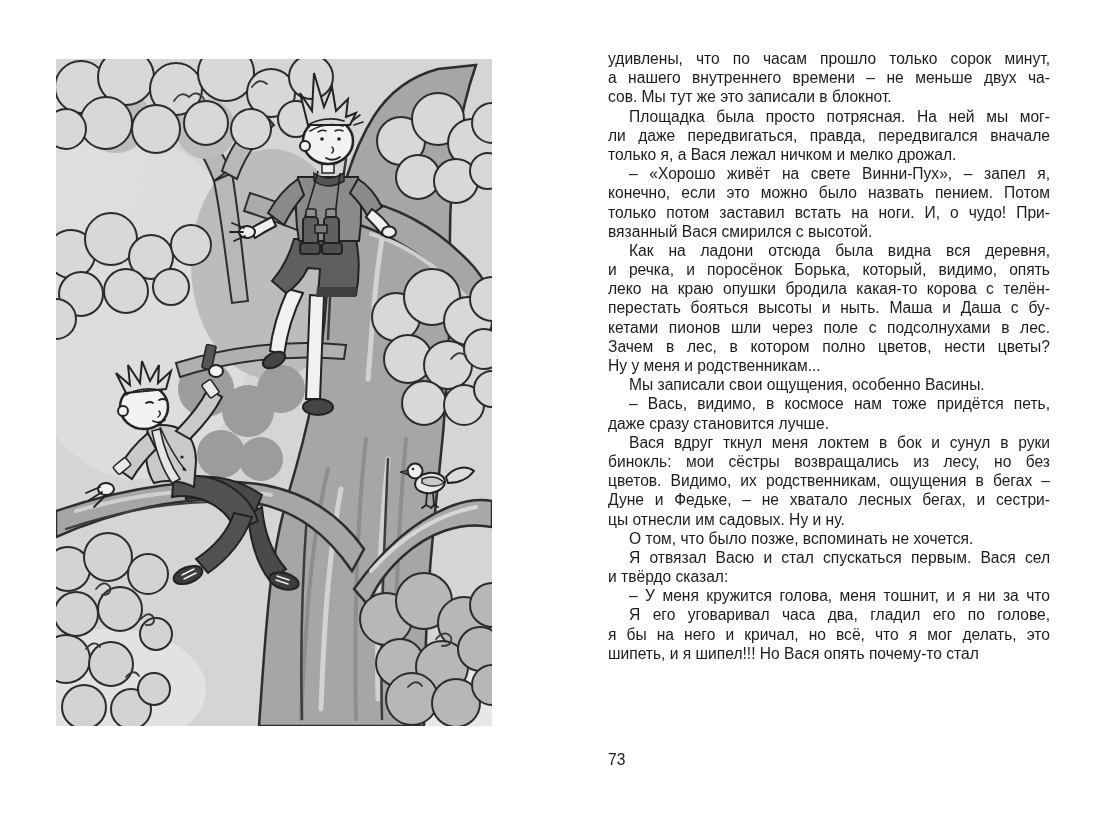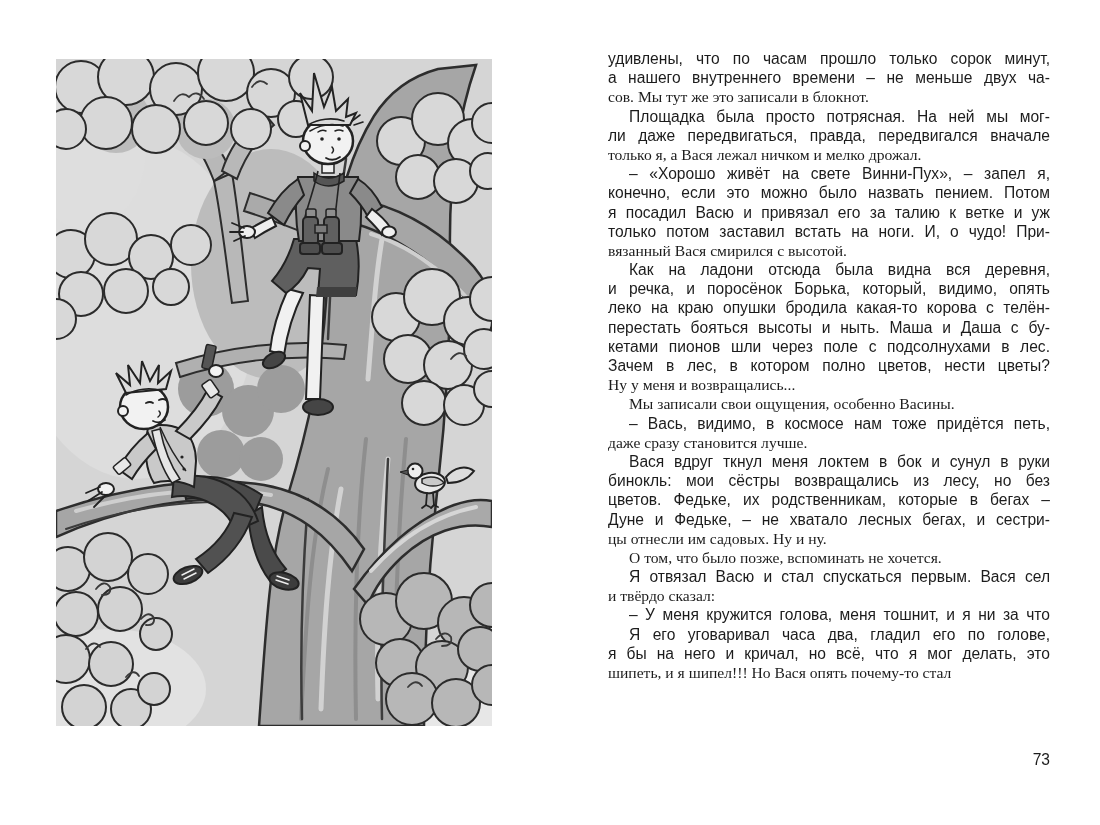--- a/index.html
+++ b/index.html
@@ -19,7 +19,7 @@
   }
   .line{text-align:justify;text-align-last:justify;white-space:normal;}
   .line.first{text-indent:21px;}
-  .line.last{text-align-last:left;font-family:Liberation Serif, serif;}
+  .line.last{text-align-last:left;}
   .page-number{
     position:absolute;left:608px;top:750px;width:442px;
     text-align:right;font-size:15.6px;line-height:19.19px;color:#1c1c1c;

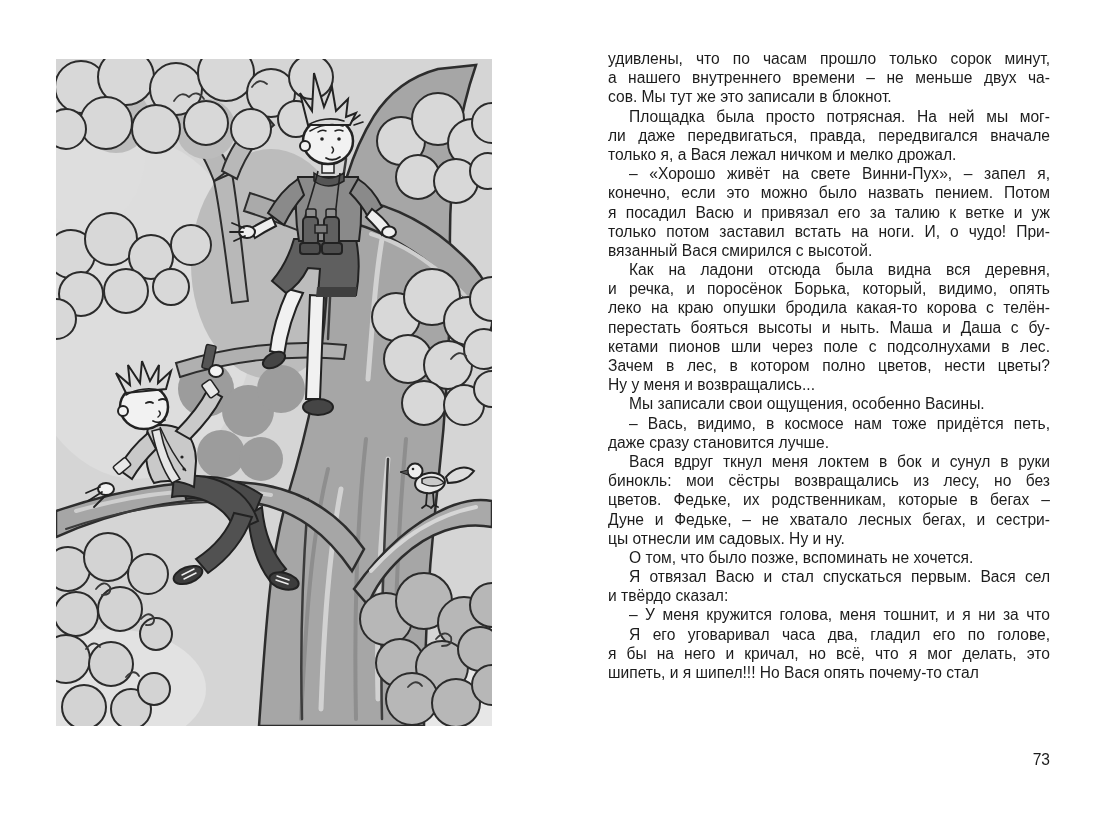--- a/index.html
+++ b/index.html
@@ -330,7 +330,6 @@
       <div class="line last">только я, а Вася лежал ничком и мелко дрожал.</div>
       <div class="line first">– «Хорошо живёт на свете Винни-Пух», – запел я,</div>
       <div class="line">конечно, если это можно было назвать пением. Потом</div>
-      <div class="line">я посадил Васю и привязал его за талию к ветке и уж</div>
       <div class="line">только потом заставил встать на ноги. И, о чудо! При-</div>
       <div class="line last">вязанный Вася смирился с высотой.</div>
       <div class="line first">Как на ладони отсюда была видна вся деревня,</div>

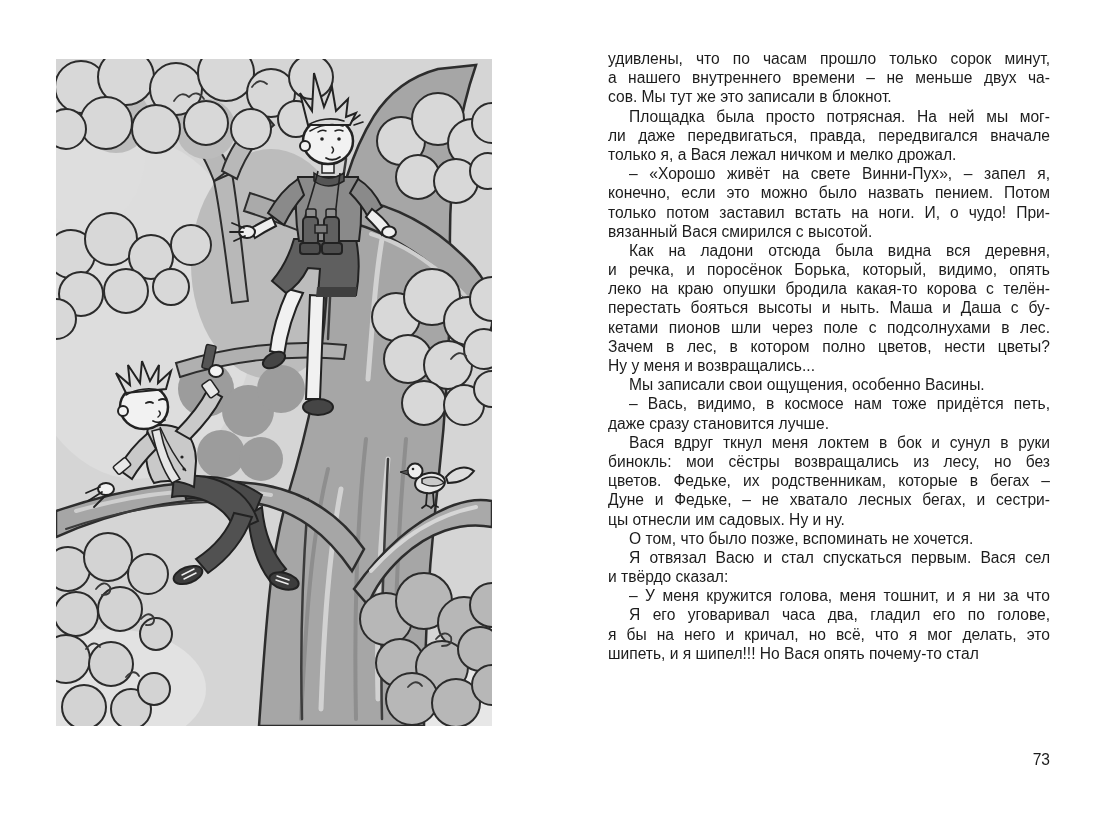--- a/index.html
+++ b/index.html
@@ -338,7 +338,7 @@
       <div class="line">перестать бояться высоты и ныть. Маша и Даша с бу-</div>
       <div class="line">кетами пионов шли через поле с подсолнухами в лес.</div>
       <div class="line">Зачем в лес, в котором полно цветов, нести цветы?</div>
-      <div class="line last">Ну у меня и возвращались...</div>
+      <div class="line last">Ну у меня и родственникам...</div>
       <div class="line first last">Мы записали свои ощущения, особенно Васины.</div>
       <div class="line first">– Вась, видимо, в космосе нам тоже придётся петь,</div>
       <div class="line last">даже сразу становится лучше.</div>

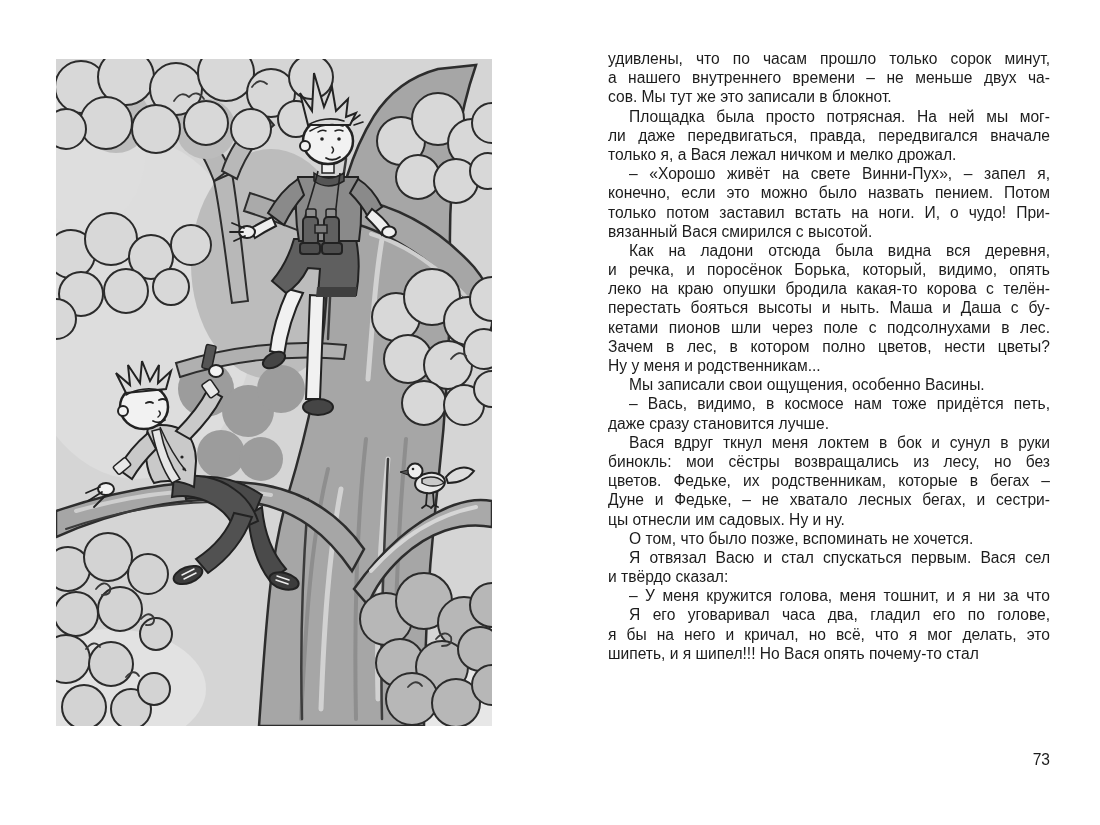--- a/index.html
+++ b/index.html
@@ -344,7 +344,7 @@
       <div class="line last">даже сразу становится лучше.</div>
       <div class="line first">Вася вдруг ткнул меня локтем в бок и сунул в руки</div>
       <div class="line">бинокль: мои сёстры возвращались из лесу, но без</div>
-      <div class="line">цветов. Федьке, их родственникам, которые в бегах –</div>
+      <div class="line">цветов. Видимо, их родственникам, ощущения в бегах –</div>
       <div class="line">Дуне и Федьке, – не хватало лесных бегах, и сестри-</div>
       <div class="line last">цы отнесли им садовых. Ну и ну.</div>
       <div class="line first last">О том, что было позже, вспоминать не хочется.</div>

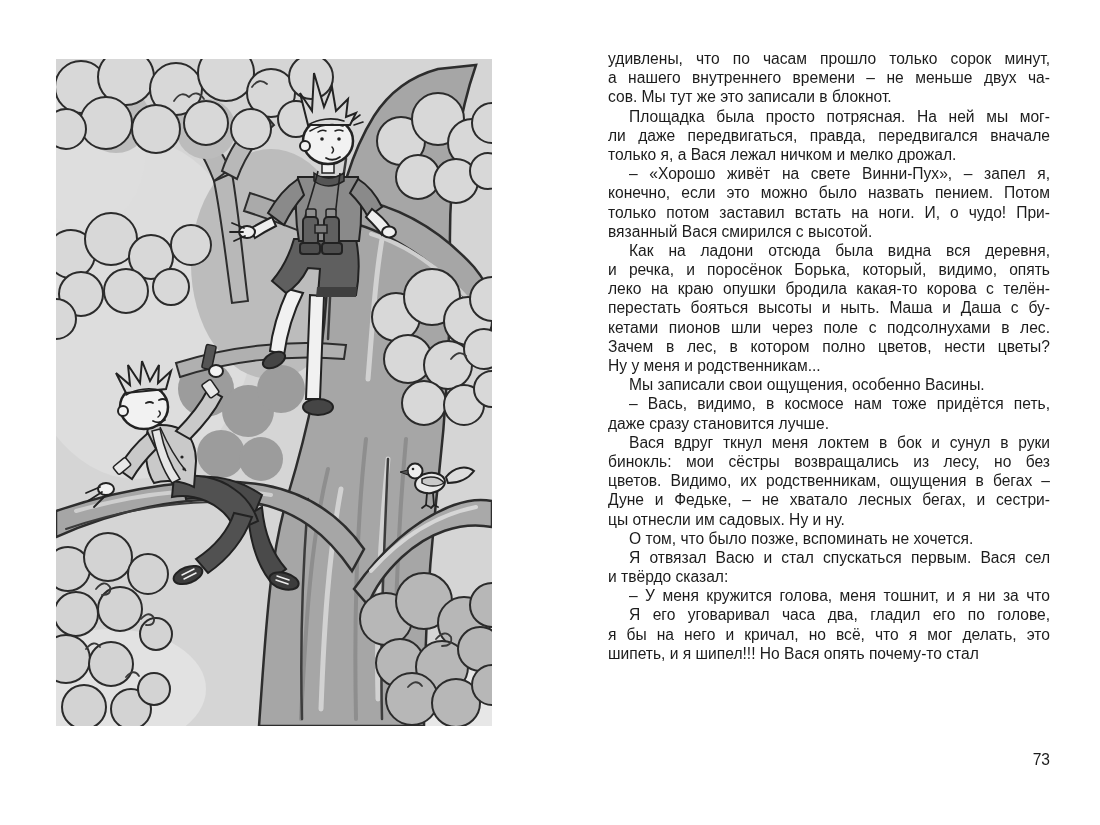--- a/index.html
+++ b/index.html
@@ -22,7 +22,7 @@
   .line.last{text-align-last:left;}
   .page-number{
     position:absolute;left:608px;top:750px;width:442px;
-    text-align:right;font-size:15.6px;line-height:19.19px;color:#1c1c1c;
+    text-align:left;font-size:15.6px;line-height:19.19px;color:#1c1c1c;
   }
 </style>
 </head>

